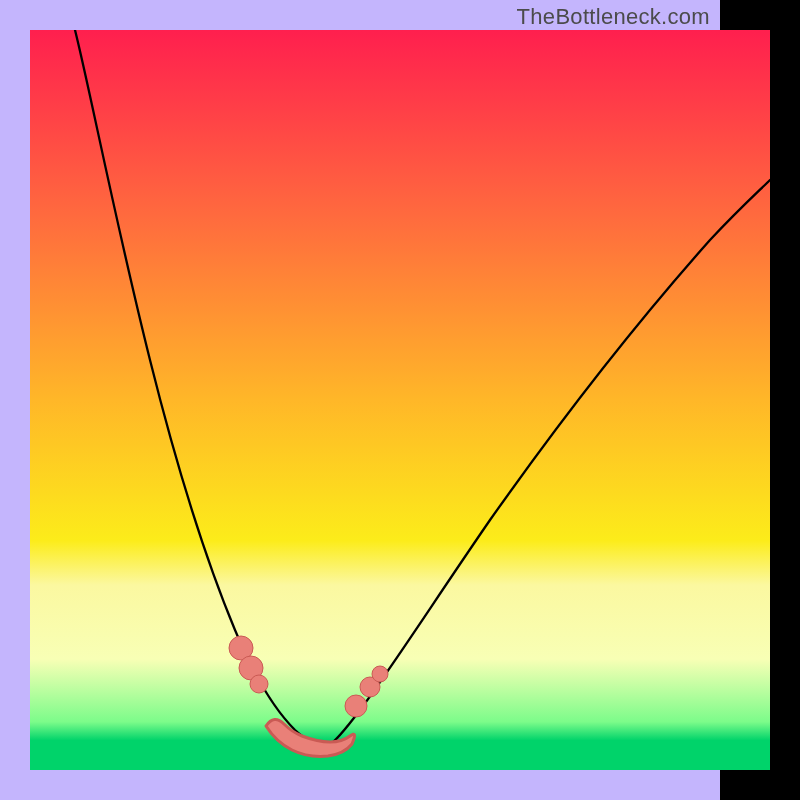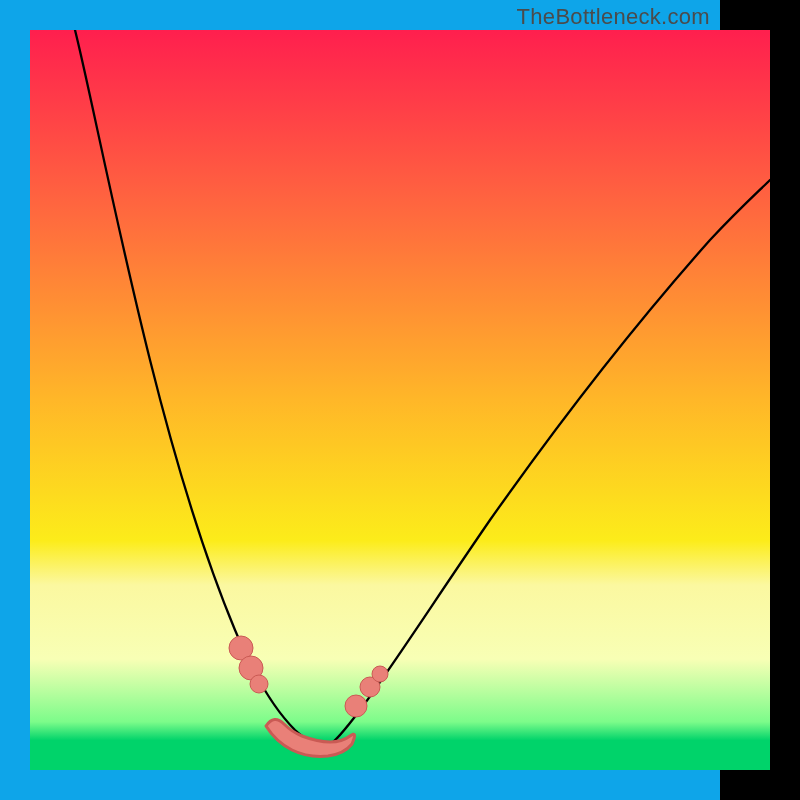--- a/index.html
+++ b/index.html
@@ -15,7 +15,7 @@
     position: relative;
     width: 720px;
     height: 800px;
-    background: #0ea5e9;
+    background: #c4b5fd;
   }
   .plot-area {
     position: absolute;

